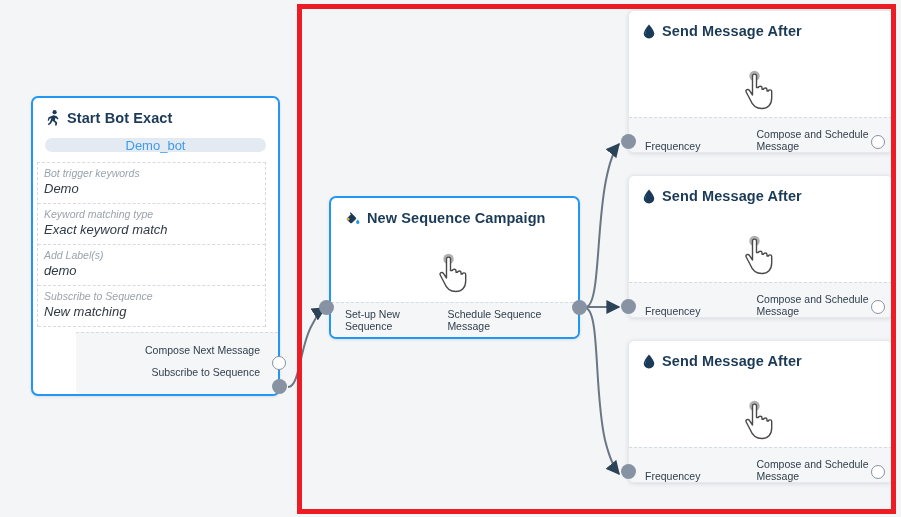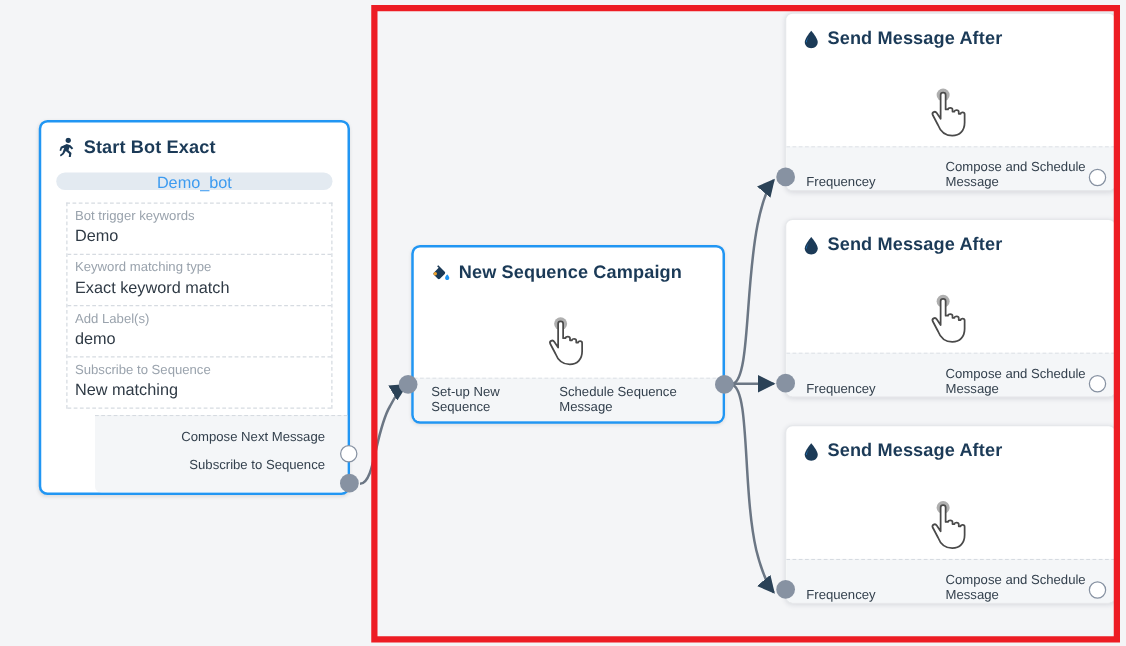--- a/index.html
+++ b/index.html
@@ -97,9 +97,10 @@
     justify-content: center;
   }
   .fields {
-    margin: 10px 12px 0 20px;
+    margin: 10px 12px 0 4px;
     border: 1px dashed #d6dbe1;
     border-bottom: none;
+    font-style: italic;
   }
   .field {
     border-bottom: 1px dashed #d6dbe1;

